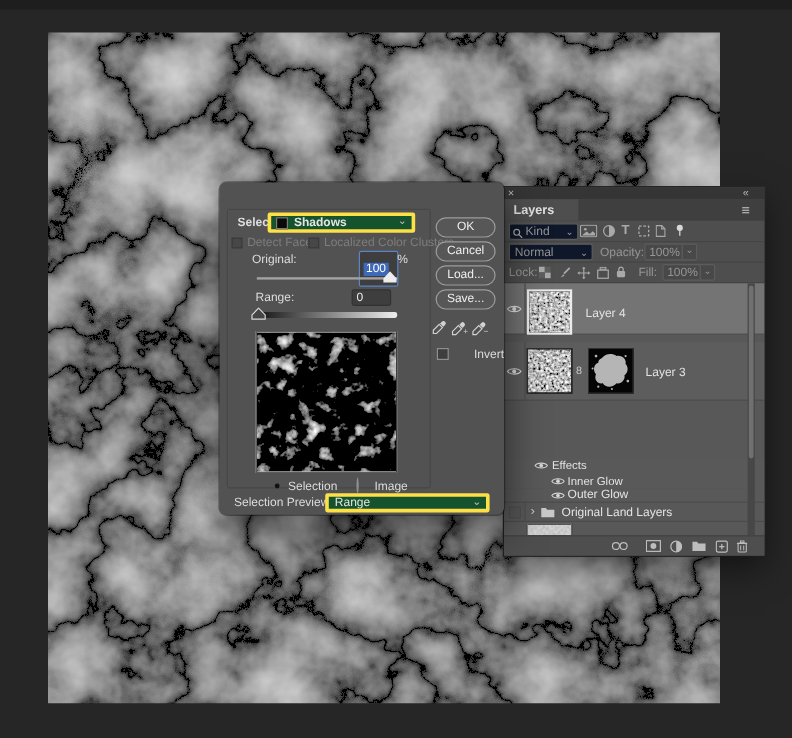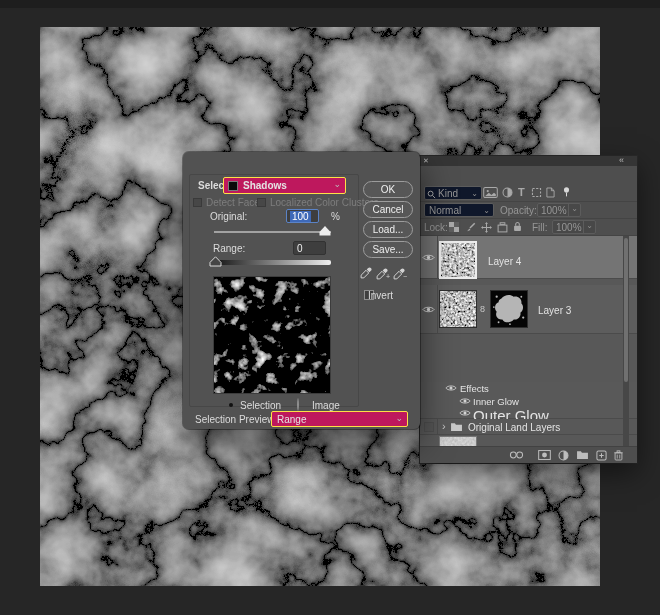--- a/index.html
+++ b/index.html
@@ -199,6 +199,10 @@
       <span class="abs" style="left:3px;top:1px;font-size:7px">✕</span>
       <span class="abs" style="left:199px;top:-1px;font-size:9px;letter-spacing:-1px">«</span>
     </div>
+    <div class="abs tabrow">
+      <div class="abs tab">Layers</div>
+      <span class="abs glyph" style="left:198px;top:2px;font-size:12px">≡</span>
+    </div>
 
     <div class="abs prow" style="left:0;top:28px;height:18px">
       <div class="abs pdd" style="left:4px;top:2px;width:58px;height:14px;padding-left:2px">

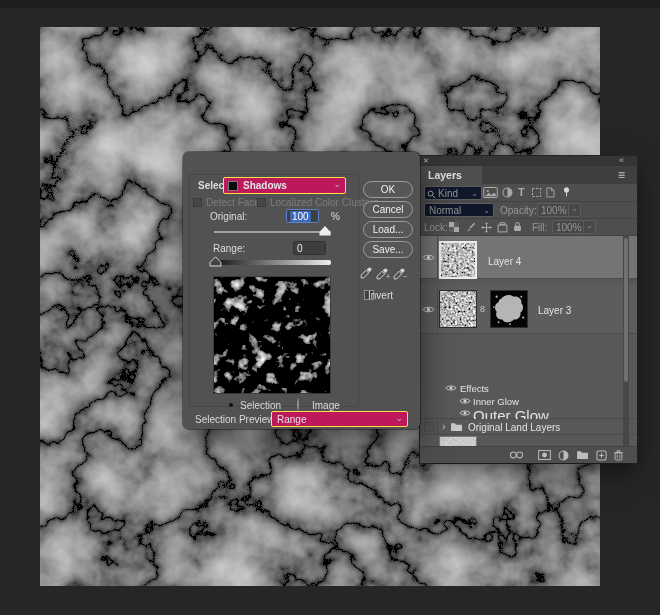--- a/index.html
+++ b/index.html
@@ -20,7 +20,7 @@
                font-weight:700; text-align:center; line-height:20px; border-bottom:1px solid #9d9d9d; }
   .lbl { color:#dcdcdc; white-space:nowrap; }
   .lbl-dim { color:#7d7d7d; white-space:nowrap; }
-  .dd { background:#be185d; border:1px solid #fde047; border-radius:2px; display:flex;
+  .dd { background:#14532d; border:3px solid #fde047; border-radius:2px; display:flex;
         align-items:center; color:#e4e4e4;justify-content:flex-end; }
   .dd .chev { margin-left:auto; color:#bdbdbd; font-size:9px; line-height:6px; padding:0 4px 3px 2px; }
   .swatch { width:10px; height:10px; background:#0a0a0a; border:1px solid #7a7a7a; margin:0 5px 0 4px; }

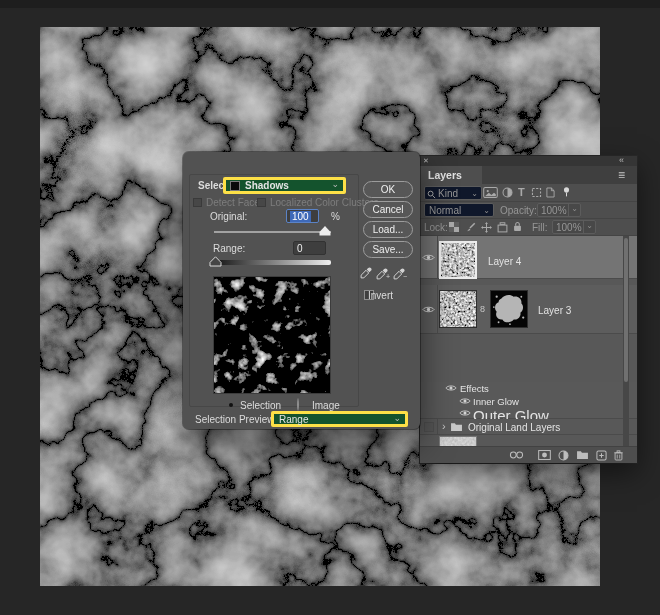--- a/index.html
+++ b/index.html
@@ -475,7 +475,7 @@
 
     
     <span class="abs lbl" style="left:27px;top:59px">Original:</span>
-    <div class="abs valbox focus" style="left:103px;top:57px;width:33px;height:14px">
+    <div class="abs valbox focus" style="left:116px;top:57px;width:33px;height:30px">
       <span class="sel">100</span>
     </div>
     <span class="abs lbl" style="left:148px;top:59px">%</span>

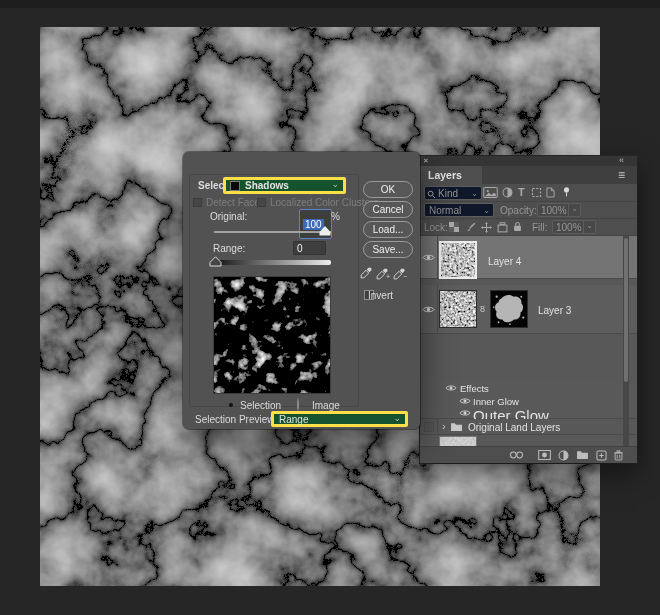--- a/index.html
+++ b/index.html
@@ -559,7 +559,7 @@
 
     
     <span class="abs cb live" style="left:181px;top:138px;width:10px;height:10px"></span>
-    <span class="abs lbl" style="left:185px;top:138px">Invert</span>
+    <span class="abs lbl" style="left:212px;top:138px">Invert</span>
   </div>
 
 </div>

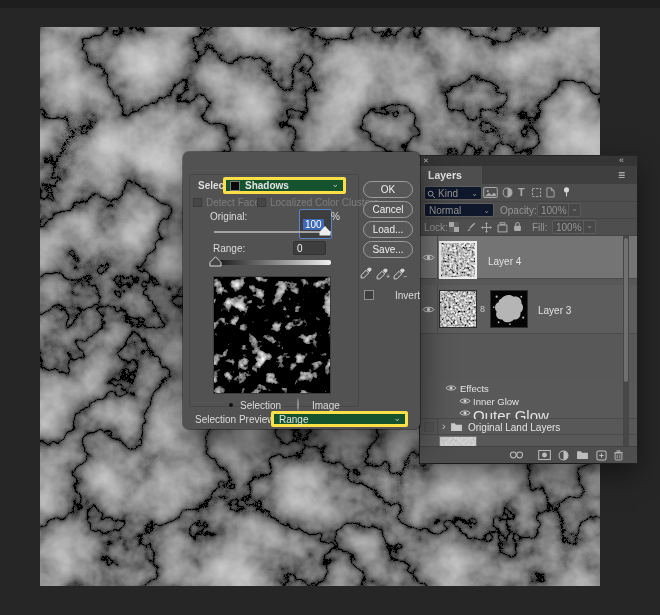--- a/index.html
+++ b/index.html
@@ -381,7 +381,7 @@
               <use href="#sym-eye"></use>
             </svg>
           </span>
-        <span class="lname" style="left:53px;top:0;font-size:15px">Outer Glow</span>
+        <span class="lname" style="left:53px;top:0;font-size:10px">Outer Glow</span>
       </div>
 
       <div class="abs lrow" style="top:183px;height:16px;background:#585858">

